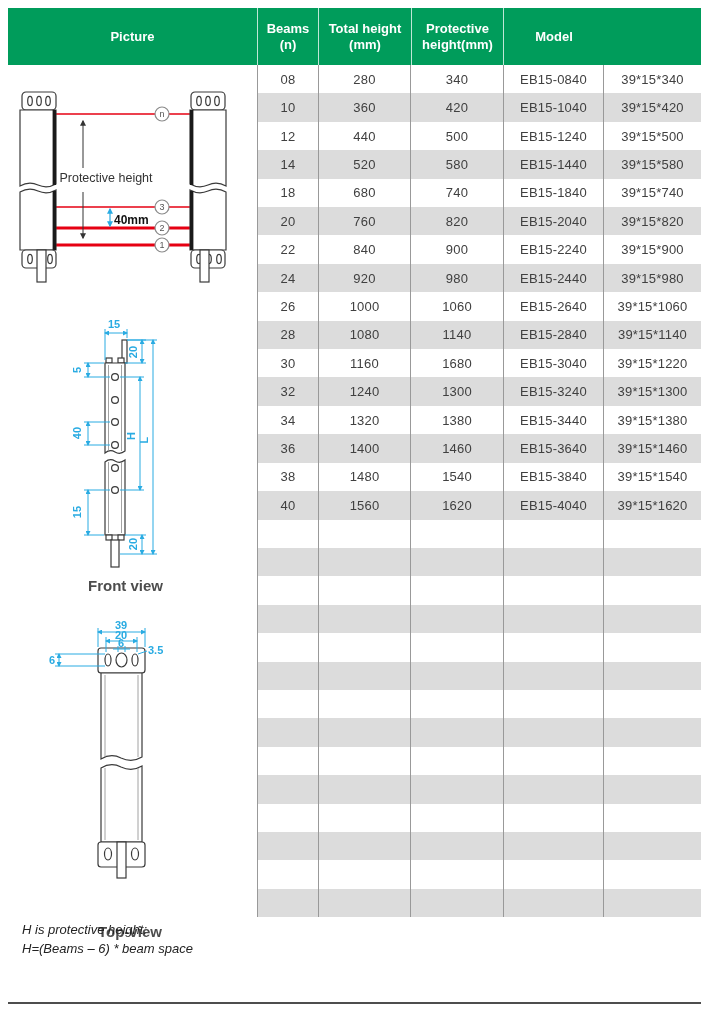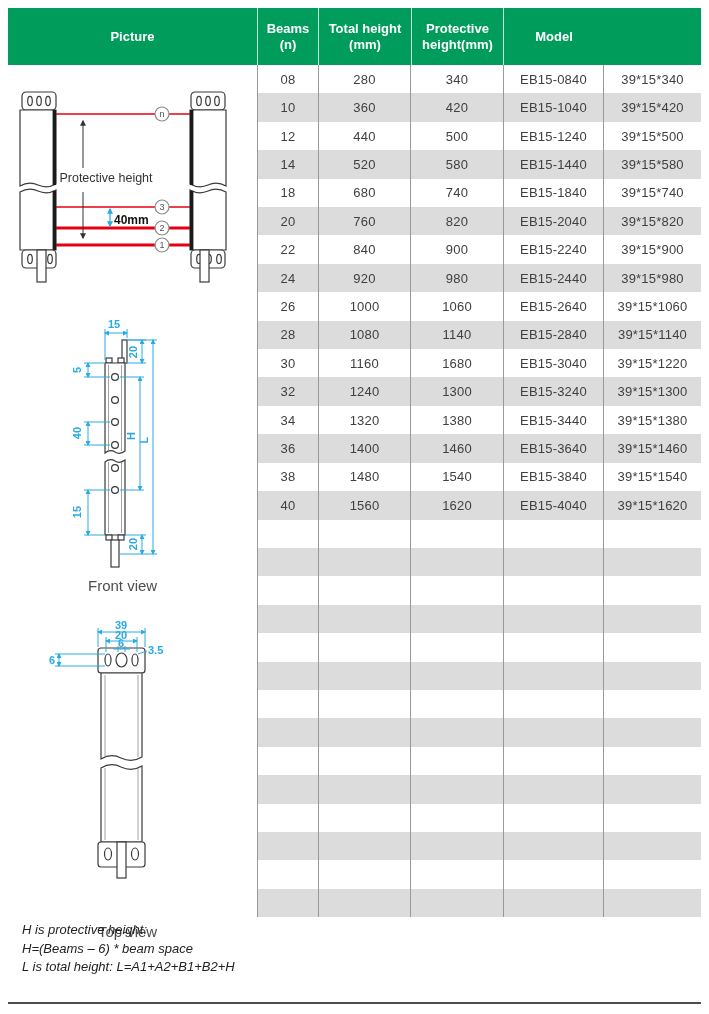--- a/index.html
+++ b/index.html
@@ -31,7 +31,7 @@
 
   
   .diagram{position:absolute;}
-  .caption{position:absolute;font-size:15px;color:var(--caption);}
+  .caption{position:absolute;font-size:15px;color:var(--caption);font-weight:bold;}
   .notes{position:absolute;left:22px;top:921px;font-size:13px;color:#222;line-height:18.5px;white-space:nowrap;font-style:italic;}
 
   svg text{font-family:"Liberation Sans",sans-serif;}

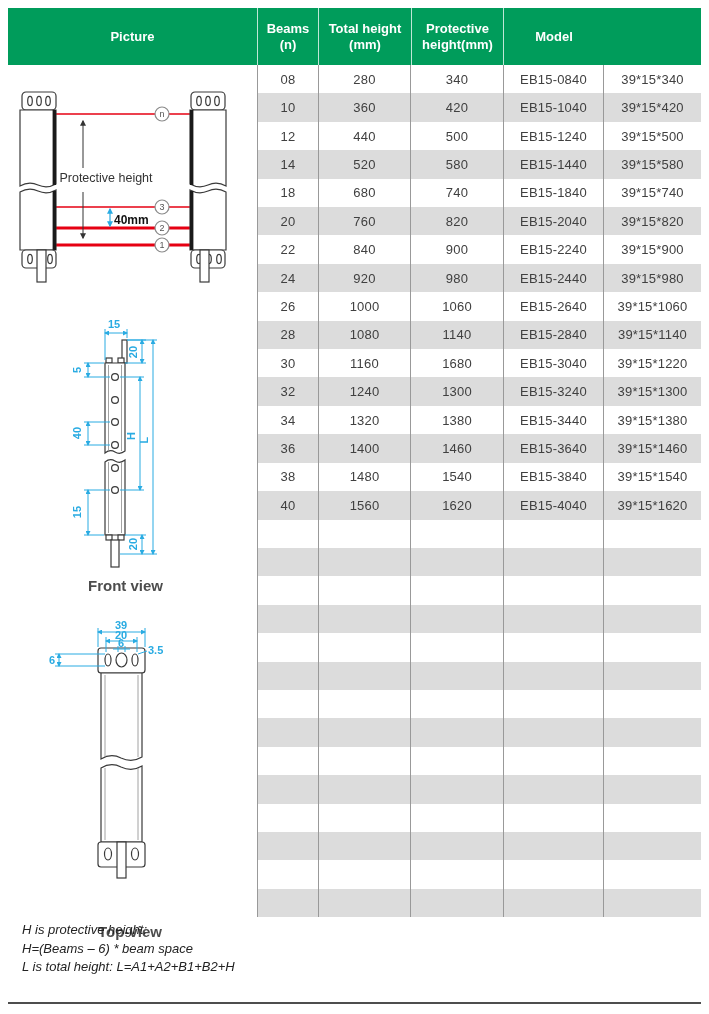--- a/index.html
+++ b/index.html
@@ -466,7 +466,6 @@
   <div class="notes">
     <div>H is protective height:</div>
     <div>H=(Beams – 6) * beam space</div>
-    <div>L is total height: L=A1+A2+B1+B2+H</div>
   </div>
 
   <div class="bottom-line"></div>

